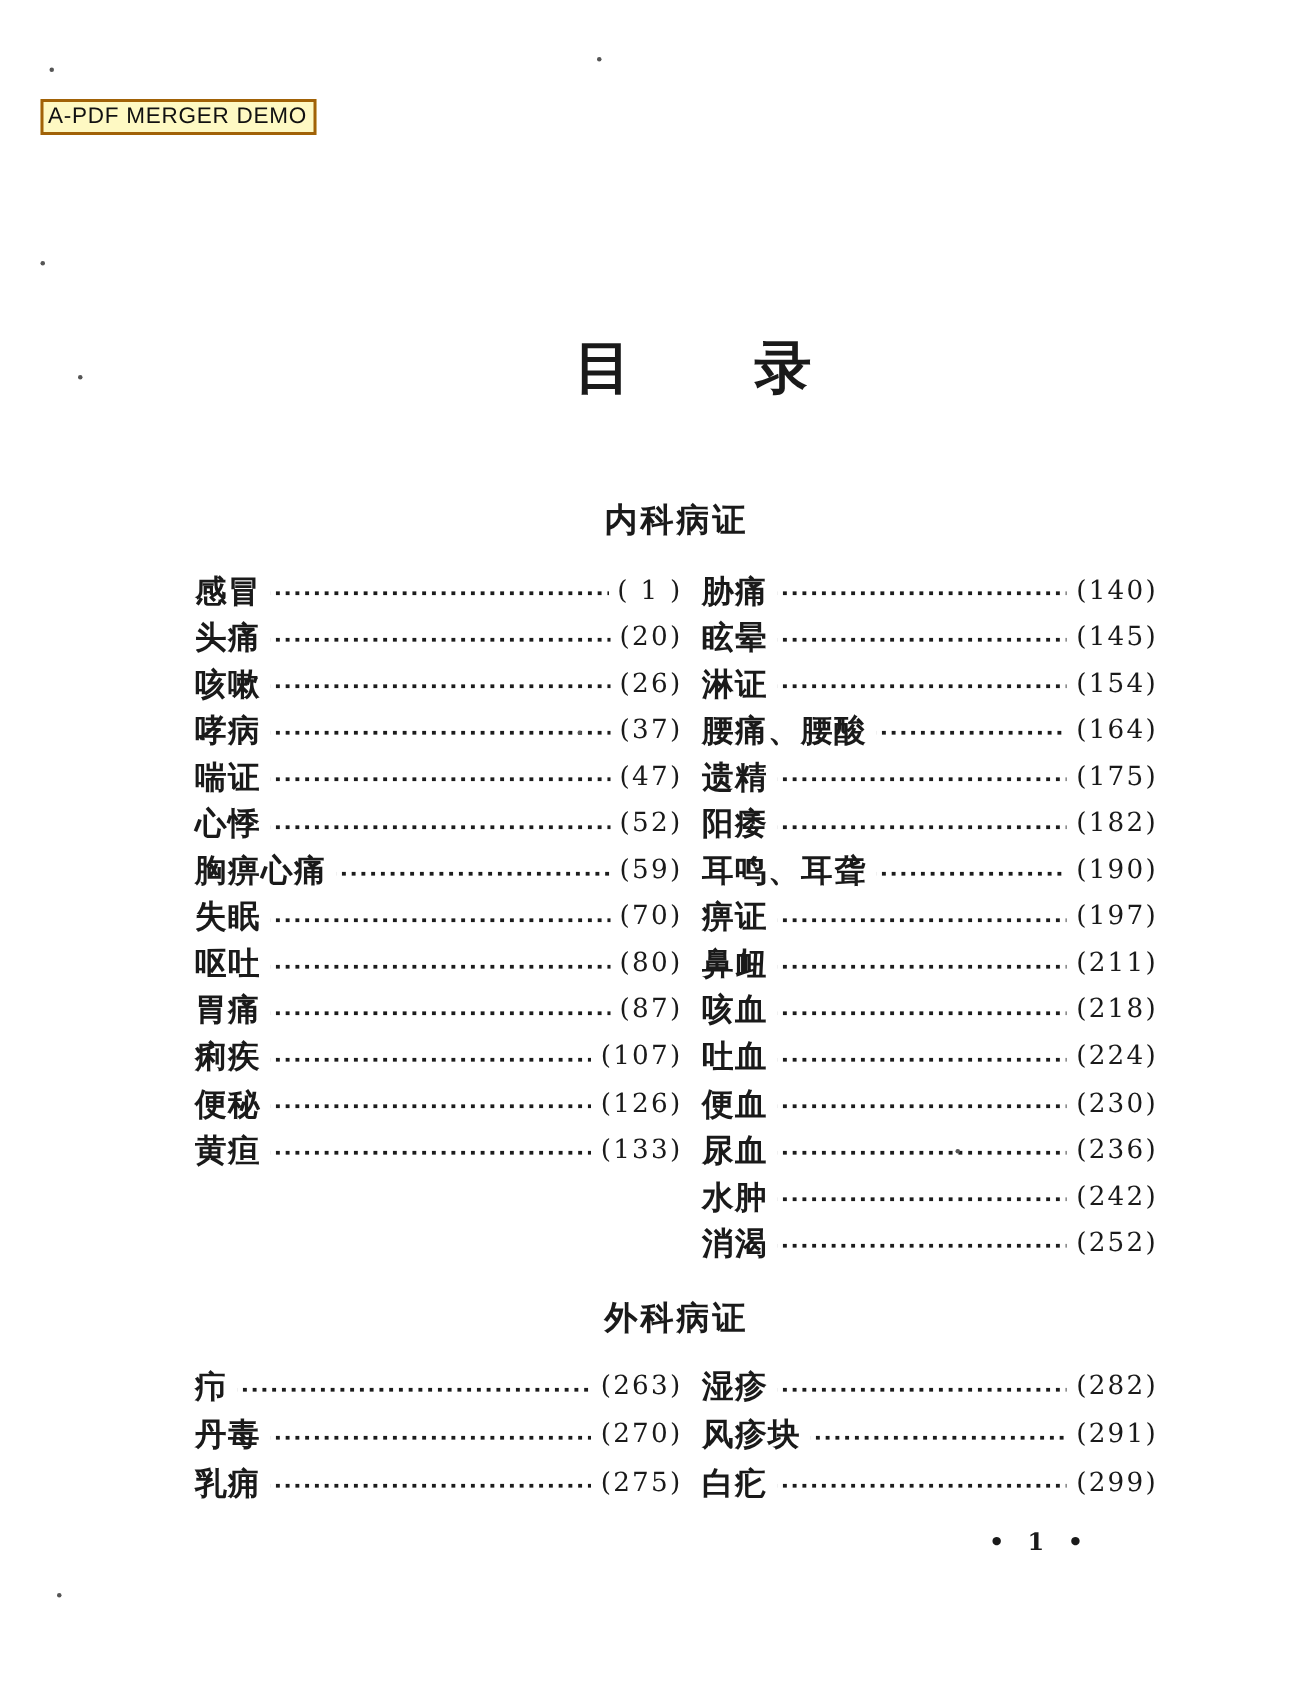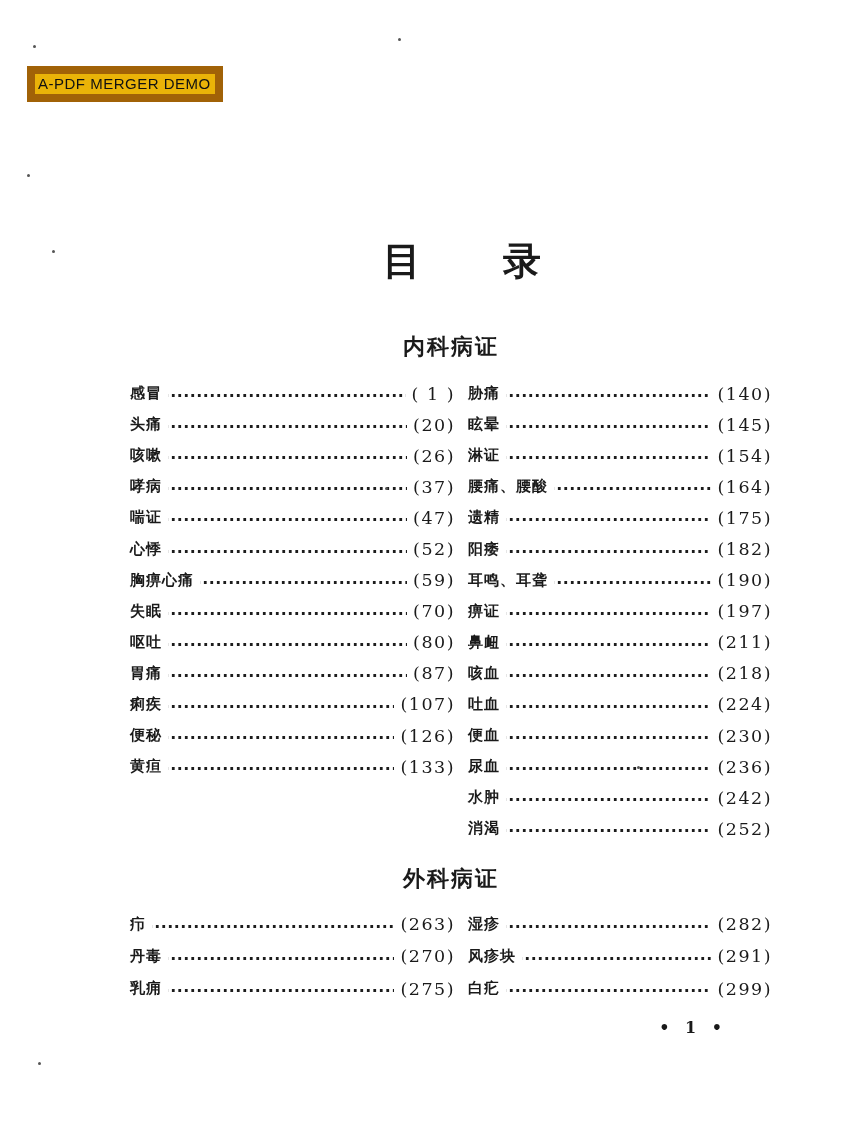--- a/index.html
+++ b/index.html
@@ -13,11 +13,11 @@
   }
   .watermark{
     position:absolute;left:27px;top:66px;
-    border:8px solid #a16207;
+    border:2px solid #a16207;
     padding:1px 4px 2px 3px;
     font-family:"Liberation Sans",sans-serif;
     font-size:15px;letter-spacing:.5px;color:#111;
-    background:#eab308;
+    background:#fef9c3;
   }
   .doc-title{
     position:absolute;left:130px;top:236px;width:642px;

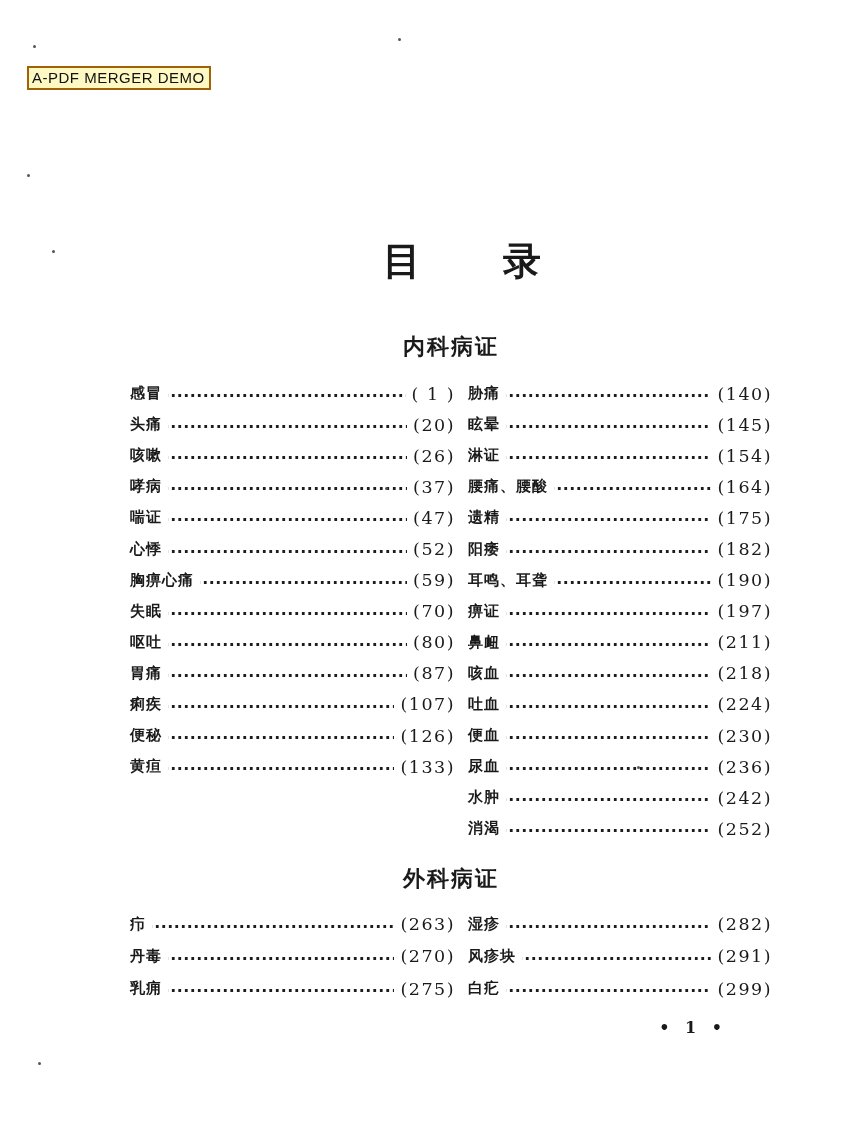--- a/index.html
+++ b/index.html
@@ -20,7 +20,7 @@
     background:#fef9c3;
   }
   .doc-title{
-    position:absolute;left:130px;top:236px;width:642px;
+    position:absolute;left:130px;top:220px;width:642px;
     text-align:center;
     font-family:"DejaVu Serif",serif;
     font-size:38px;font-weight:700;letter-spacing:2px;

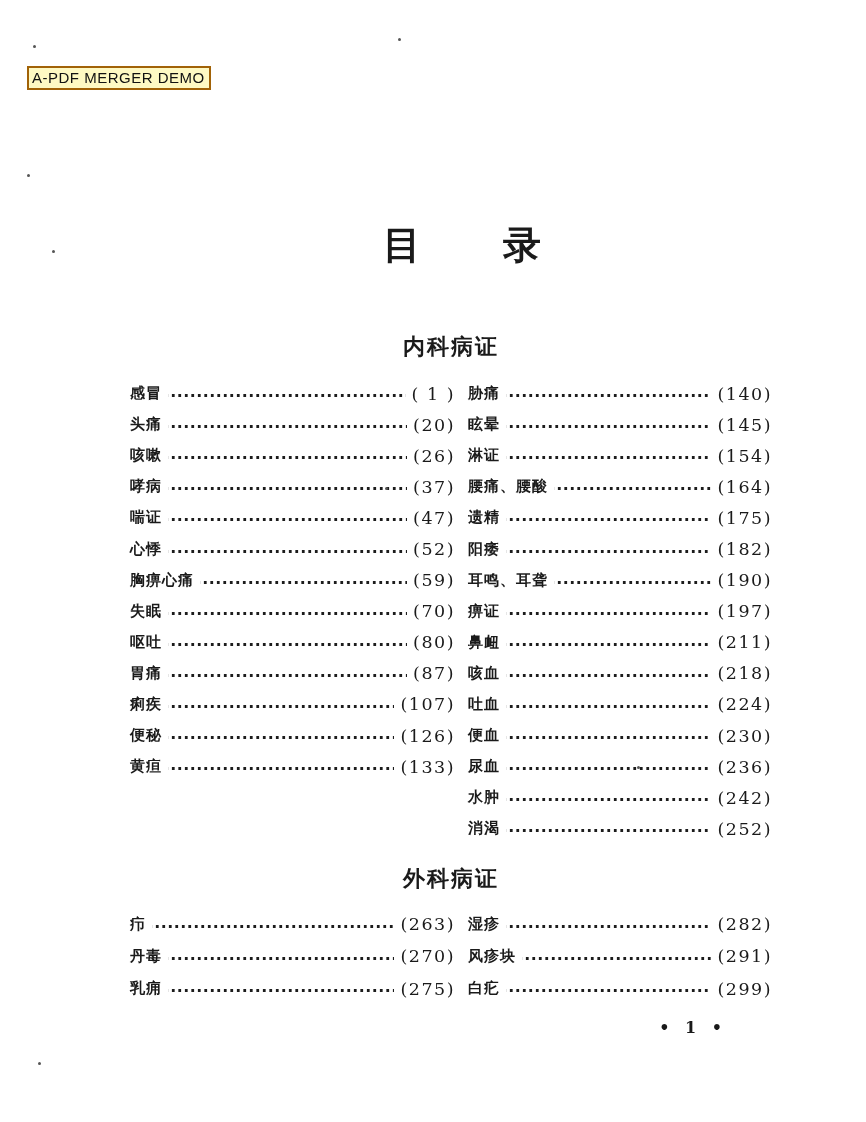--- a/index.html
+++ b/index.html
@@ -47,7 +47,7 @@
   .sec2-cols .row{height:32.3px;}
   .lbl{
     white-space:nowrap;
-    font-size:15px;font-weight:700;letter-spacing:1px;
+    font-size:21px;font-weight:700;letter-spacing:1px;
   }
   .leader{
     flex:1;height:6px;margin:4px 6px 0 6px;

